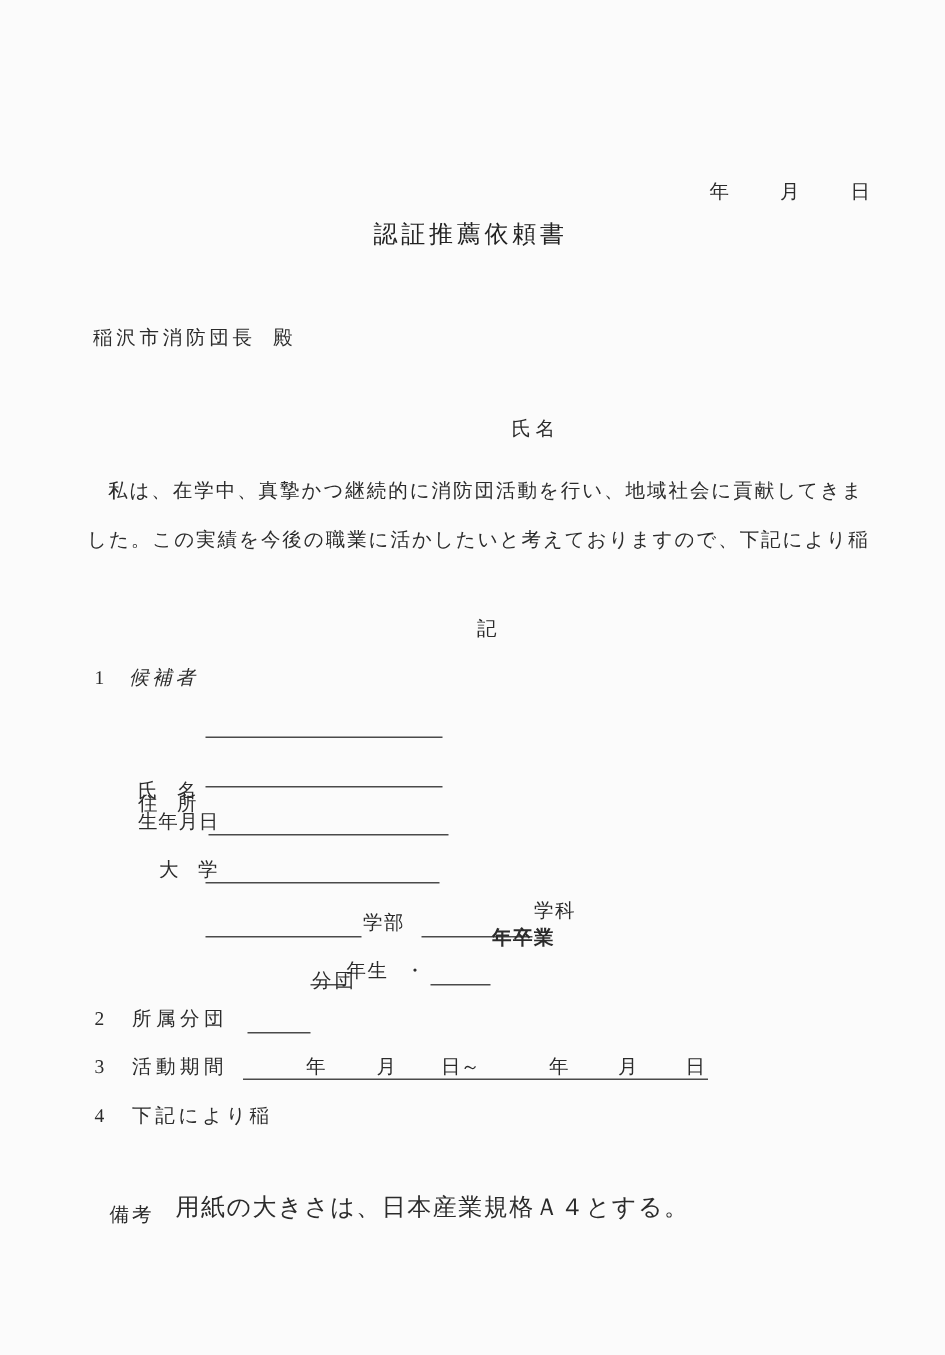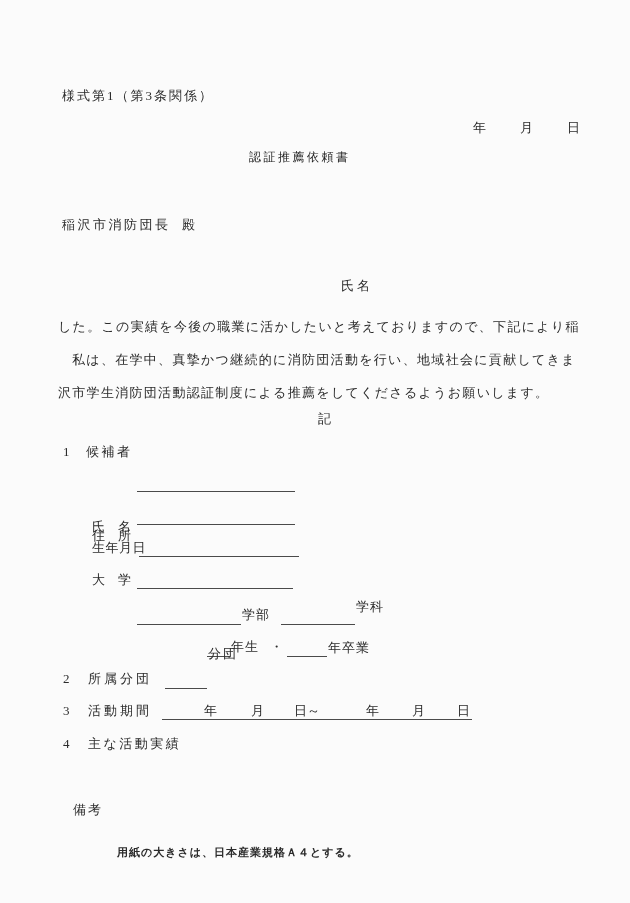--- a/index.html
+++ b/index.html
@@ -44,7 +44,6 @@
 
 <div class="page">
 
-  <span class="t" style="left:62px; top:88px;">様式第1（第3条関係）</span>
 
   <span class="t" style="left:473px; top:120px;">年</span>
   <span class="t" style="left:520px; top:120px;">月</span>

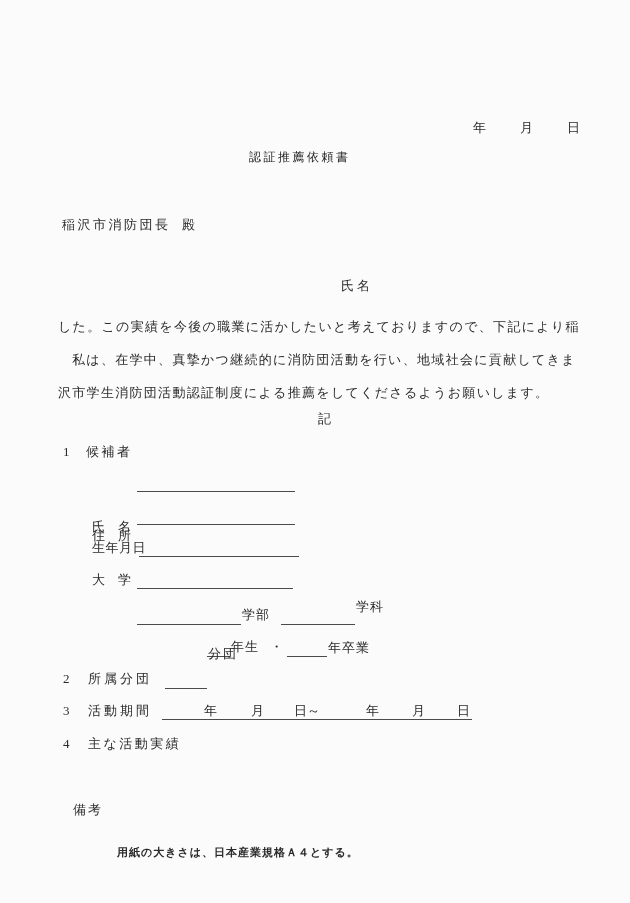--- a/index.html
+++ b/index.html
@@ -37,7 +37,7 @@
     line-height:32.8px;
   }
   .para .pline.indent { text-indent:14px; }
-  .title { font-size:12px; letter-spacing:2.5px; color:#222; }
+  .title { font-size:16px; letter-spacing:2.5px; color:#222; }
 </style>
 </head>
 <body>

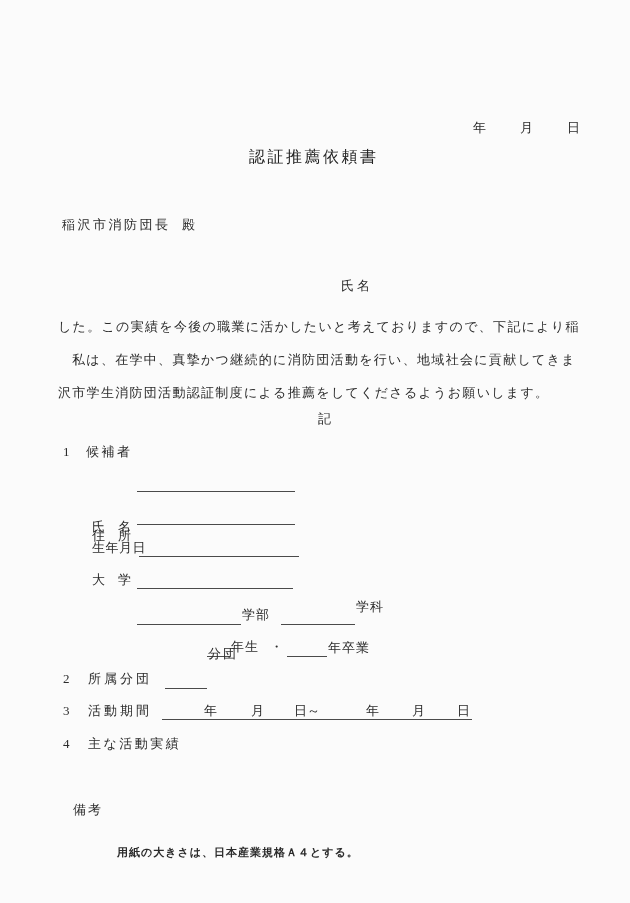--- a/index.html
+++ b/index.html
@@ -57,8 +57,8 @@
   <span class="t" style="left:341px; top:278px; letter-spacing:3px;">氏名</span>
 
   <div class="para">
+    <div class="pline indent">私は、在学中、真摯かつ継続的に消防団活動を行い、地域社会に貢献してきま</div>
     <div class="pline">した。この実績を今後の職業に活かしたいと考えておりますので、下記により稲</div>
-    <div class="pline indent">私は、在学中、真摯かつ継続的に消防団活動を行い、地域社会に貢献してきま</div>
     <div class="pline">沢市学生消防団活動認証制度による推薦をしてくださるようお願いします。</div>
   </div>
 

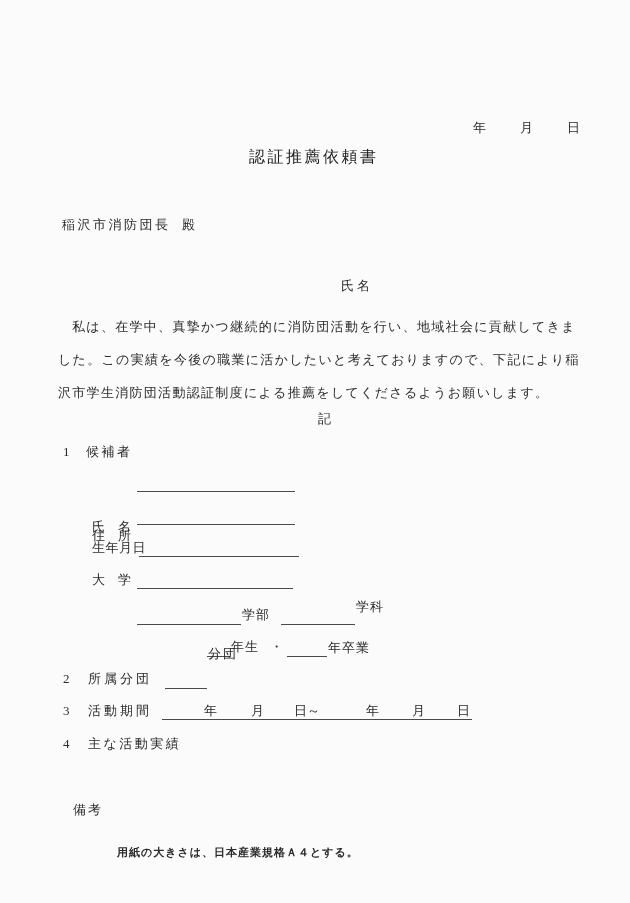--- a/index.html
+++ b/index.html
@@ -59,7 +59,6 @@
   <div class="para">
     <div class="pline indent">私は、在学中、真摯かつ継続的に消防団活動を行い、地域社会に貢献してきま</div>
     <div class="pline">した。この実績を今後の職業に活かしたいと考えておりますので、下記により稲</div>
-    <div class="pline">沢市学生消防団活動認証制度による推薦をしてくださるようお願いします。</div>
   </div>
 
   <span class="t" style="left:318px; top:411px;">記</span>

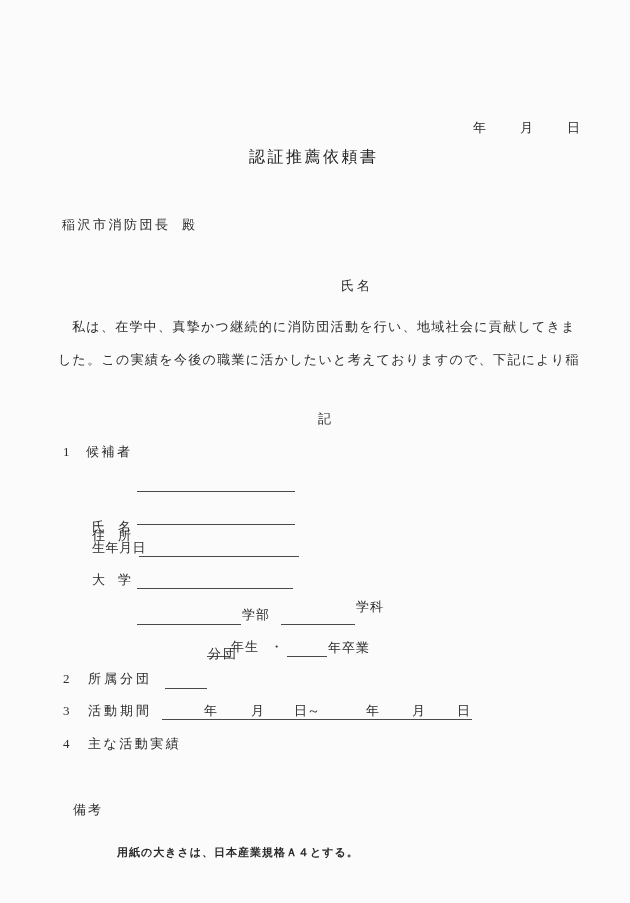--- a/index.html
+++ b/index.html
@@ -64,7 +64,7 @@
   <span class="t" style="left:318px; top:411px;">記</span>
 
   <span class="t" style="left:63px; top:444px;">1</span>
-  <span class="t" style="left:86px; top:444px; letter-spacing:2.5px;">候補者</span>
+  <span class="t" style="left:86px; top:444px; letter-spacing:2.5px;font-style:italic;">候補者</span>
 
   <span class="t" style="left:92px; top:475px; letter-spacing:0;margin-top:44px;">氏　名</span>
   <div class="rule" style="left:137px; top:491px; width:158px;"></div>

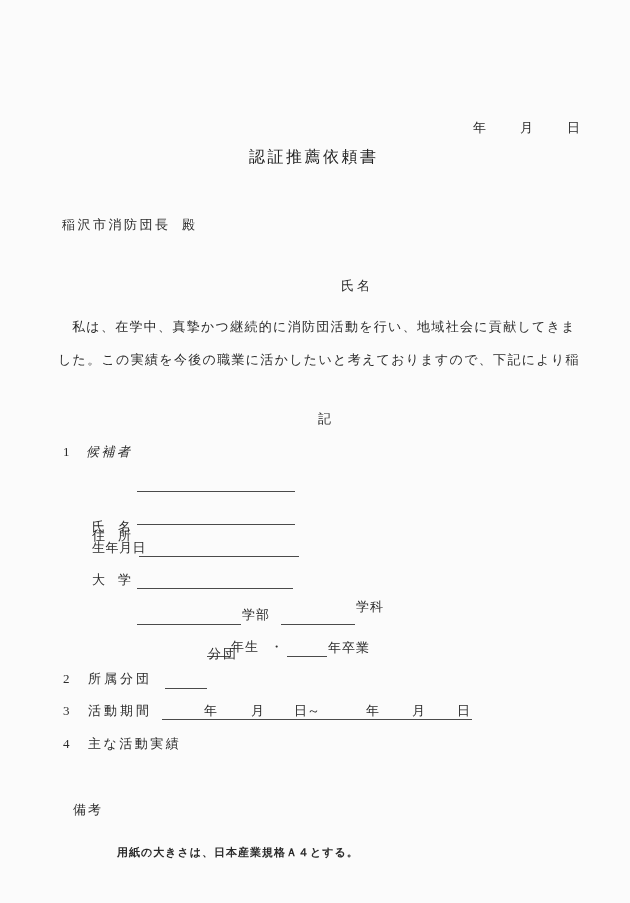--- a/index.html
+++ b/index.html
@@ -75,7 +75,7 @@
   <span class="t" style="left:92px; top:540px; letter-spacing:0.5px;">生年月日</span>
   <div class="rule" style="left:139px; top:556px; width:160px;"></div>
 
-  <span class="t" style="left:92px; top:572px; letter-spacing:0;">大　学</span>
+  <span class="t" style="left:106px; top:572px; letter-spacing:0;">大　学</span>
   <div class="rule" style="left:137px; top:588px; width:156px;"></div>
 
   <div class="rule" style="left:137px; top:624px; width:104px;"></div>

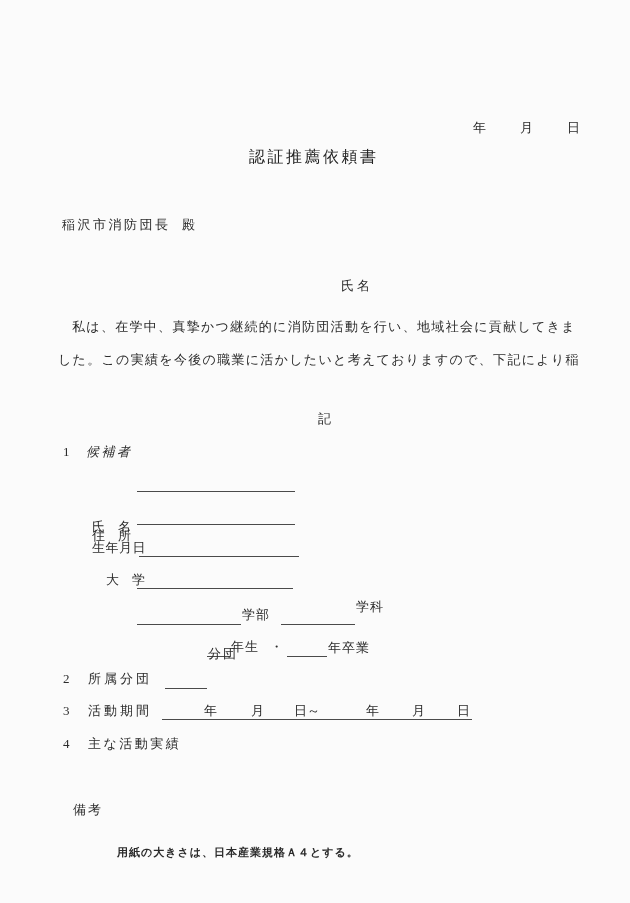--- a/index.html
+++ b/index.html
@@ -87,7 +87,7 @@
   <span class="t" style="left:231px; top:639px; letter-spacing:1px;">年生</span>
   <span class="t" style="left:270px; top:639px; letter-spacing:1px;">・</span>
   <div class="rule" style="left:287px; top:656px; width:40px;"></div>
-  <span class="t" style="left:328px; top:640px; letter-spacing:1px;">年卒業</span>
+  <span class="t" style="left:328px; top:617px; letter-spacing:1px;font-weight:bold;">年卒業</span>
 
   <span class="t" style="left:63px; top:671px;">2</span>
   <span class="t" style="left:88px; top:671px; letter-spacing:3px;">所属分団</span>

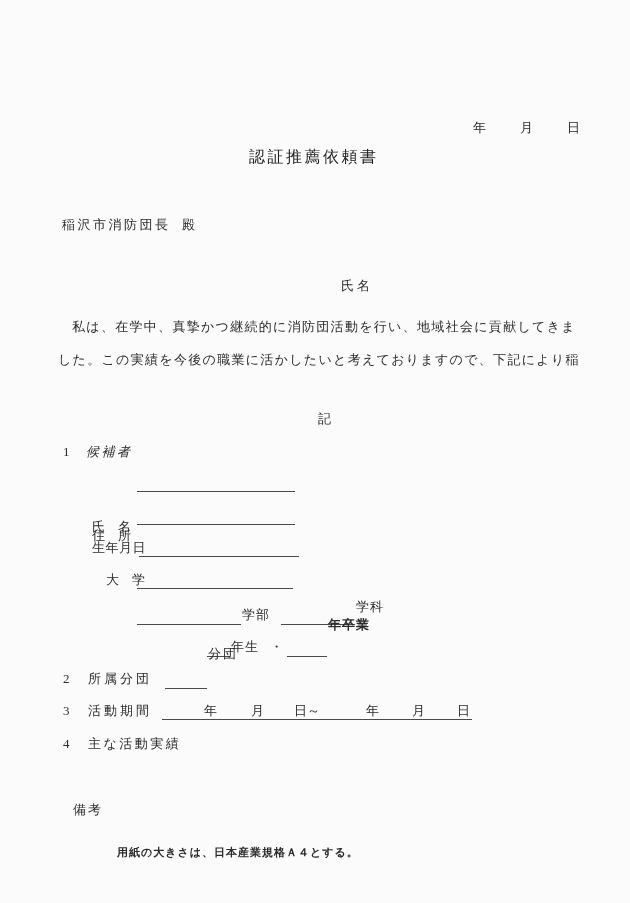--- a/index.html
+++ b/index.html
@@ -106,7 +106,7 @@
   <span class="t" style="left:457px; top:703px;">日</span>
 
   <span class="t" style="left:63px; top:736px;">4</span>
-  <span class="t" style="left:88px; top:736px; letter-spacing:2.5px;">主な活動実績</span>
+  <span class="t" style="left:88px; top:736px; letter-spacing:2.5px;">下記により稲</span>
 
   <span class="t" style="left:73px; top:802px;">備考</span>
   <span class="t" style="left:117px; top:844px; letter-spacing:1px; font-size:11px;font-weight:bold;">用紙の大きさは、日本産業規格Ａ４とする。</span>

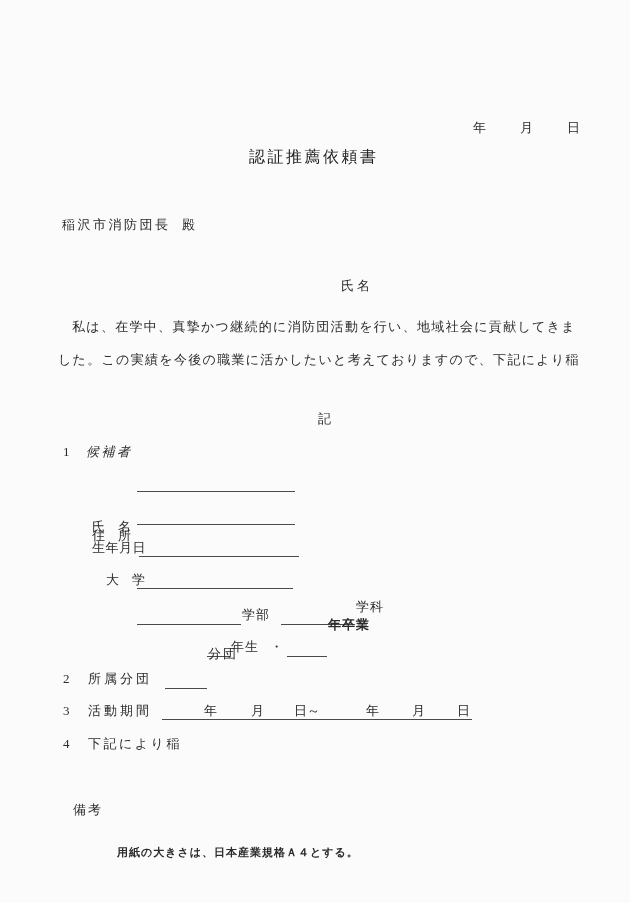--- a/index.html
+++ b/index.html
@@ -109,7 +109,7 @@
   <span class="t" style="left:88px; top:736px; letter-spacing:2.5px;">下記により稲</span>
 
   <span class="t" style="left:73px; top:802px;">備考</span>
-  <span class="t" style="left:117px; top:844px; letter-spacing:1px; font-size:11px;font-weight:bold;">用紙の大きさは、日本産業規格Ａ４とする。</span>
+  <span class="t" style="left:117px; top:798px; letter-spacing:1px; font-size:16px;">用紙の大きさは、日本産業規格Ａ４とする。</span>
 
 </div>
 

